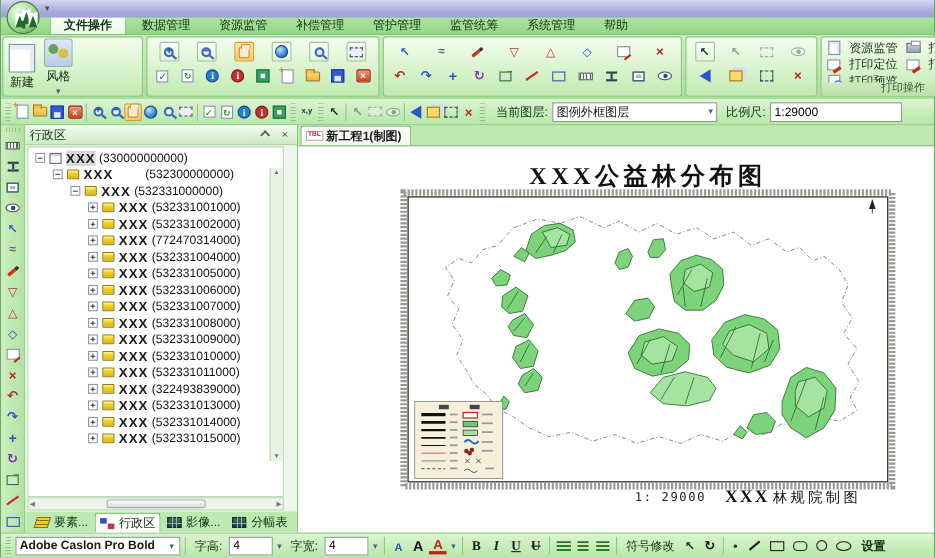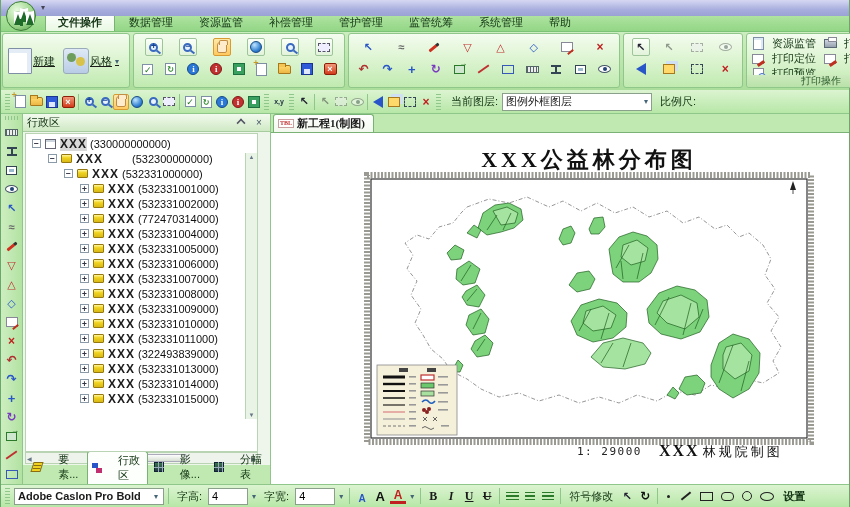--- a/index.html
+++ b/index.html
@@ -27,7 +27,7 @@
   .ribbon{height:58px;background:linear-gradient(#cdeec0,#abdd9b);display:flex;padding:1px 1px 2px 1px;gap:3px;}
   .rgroup{border:1px solid #8fc78a;border-radius:3px;background:linear-gradient(#f4fcef,#d9f3cd 55%,#c0eab0);display:flex;flex-direction:column;padding:2px 3px 1px 3px;flex:none;position:relative;}
   .rg-big{flex-direction:row;align-items:center;gap:4px;width:128px;}
-  .bigbtn{display:flex;flex-direction:row;align-items:center;justify-content:center;gap:1px;padding:1px 2px;border-radius:3px;text-decoration:underline;}
+  .bigbtn{display:flex;flex-direction:column;align-items:center;justify-content:center;gap:1px;padding:1px 2px;border-radius:3px;}
   .bigbtn span.lbl{font-size:11px;color:#102810;white-space:nowrap;}
   .pagebig{width:24px;height:26px;background:#fff;border:1px solid #7e8ea4;box-shadow:inset -4px 4px 0 #e4edf6;border-radius:1px;}
   .stylebig{width:26px;height:26px;position:relative;background:linear-gradient(#dfe9f6,#b9cce6);border-radius:3px;border:1px solid #9ab;}

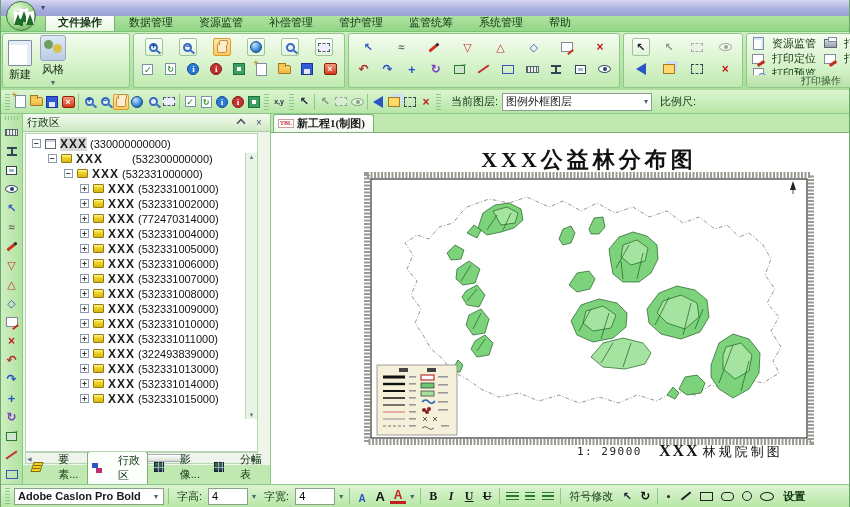--- a/index.html
+++ b/index.html
@@ -492,6 +492,7 @@
       <span class="arr">▾</span>
     </span>
     <span class="tb-label">比例尺:</span>
+    <input class="scalebox" value="1:29000" style="">
   </div>
 
   <div class="main">

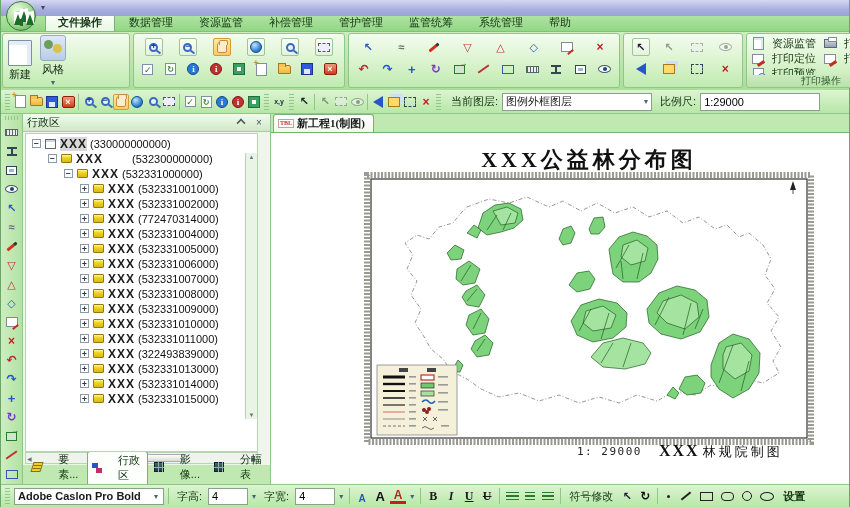--- a/index.html
+++ b/index.html
@@ -161,7 +161,7 @@
   .ptab.active{background:#fdfffd;border-color:#79b274;border-bottom:none;border-radius:3px 3px 0 0;}
 
   .docarea{flex:1;display:flex;flex-direction:column;background:#bfe9b0;min-width:0;}
-  .doctabs{height:18px;display:flex;align-items:flex-start;padding-left:2px;font-family:Liberation Serif, serif;}
+  .doctabs{height:18px;display:flex;align-items:flex-start;padding-left:2px;}
   .doctab{display:flex;align-items:center;gap:3px;padding:1px 8px 1px 4px;background:linear-gradient(#ffffff,#f2f8ee);border:1px solid #79b274;border-bottom:none;border-radius:3px 3px 0 0;font-weight:bold;font-size:11px;}
   .tblicon{font-size:6px;color:#c03030;border:1px solid #c8a0a0;background:#fff;padding:0 1px;font-weight:bold;line-height:7px;}
   .canvas{flex:1;background:#fff;border-top:1px solid #79b274;position:relative;overflow:hidden;}

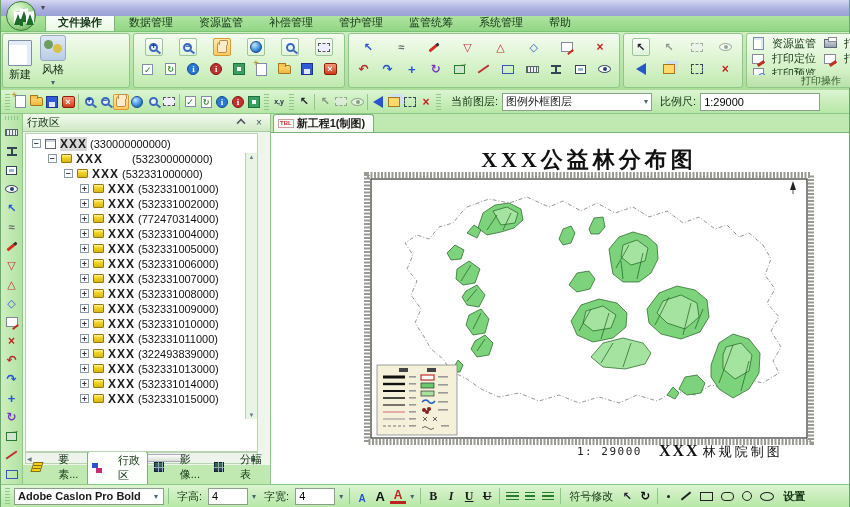--- a/index.html
+++ b/index.html
@@ -157,7 +157,7 @@
   .hsb .cap{font-size:6px;color:#678;}
   .hsb .thumb{width:90px;height:8px;background:linear-gradient(#fdfdfd,#d6dfd2);border:1px solid #aab;border-radius:2px;margin:0 auto;}
   .ptabs{height:19px;display:flex;align-items:flex-end;gap:1px;padding-left:4px;background:#bfe9b0;}
-  .ptab{display:flex;align-items:center;gap:16px;padding:1px 4px;font-size:11px;color:#123412;border:1px solid transparent;}
+  .ptab{display:flex;align-items:center;gap:4px;padding:1px 4px;font-size:11px;color:#123412;border:1px solid transparent;}
   .ptab.active{background:#fdfffd;border-color:#79b274;border-bottom:none;border-radius:3px 3px 0 0;}
 
   .docarea{flex:1;display:flex;flex-direction:column;background:#bfe9b0;min-width:0;}

